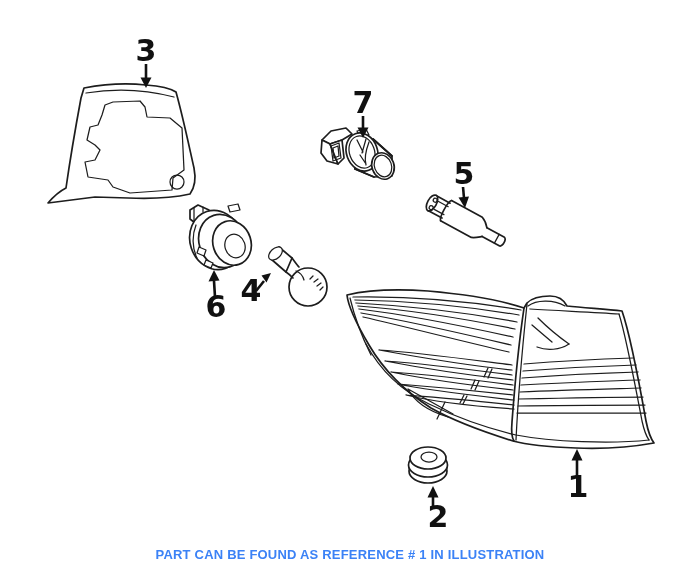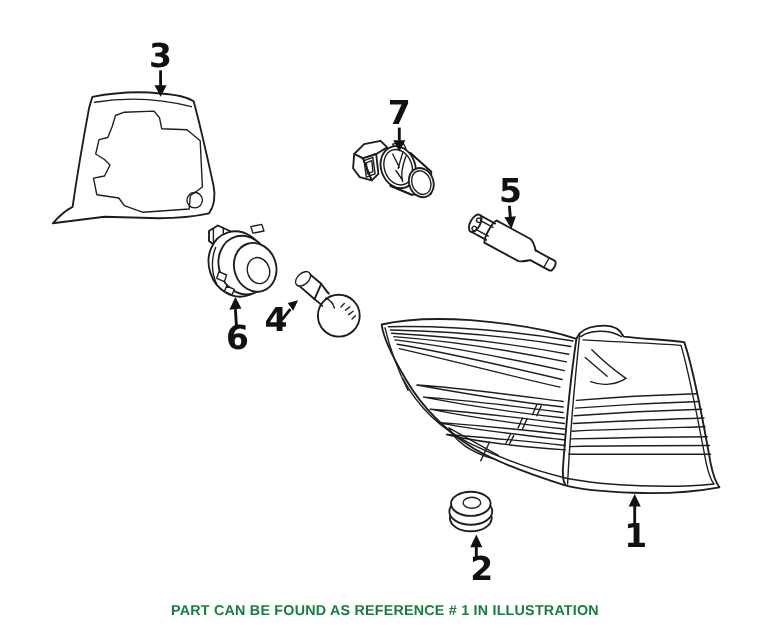--- a/index.html
+++ b/index.html
@@ -16,7 +16,7 @@
                fill:#111;text-anchor:middle;}
   #caption{position:absolute;left:0;top:547px;width:700px;text-align:center;
            font-family:"Liberation Sans",sans-serif;font-weight:bold;font-size:13px;
-           letter-spacing:.2px;color:#15803d;}
+           letter-spacing:.2px;color:#3b82f6;}
 </style>
 </head>
 <body>

